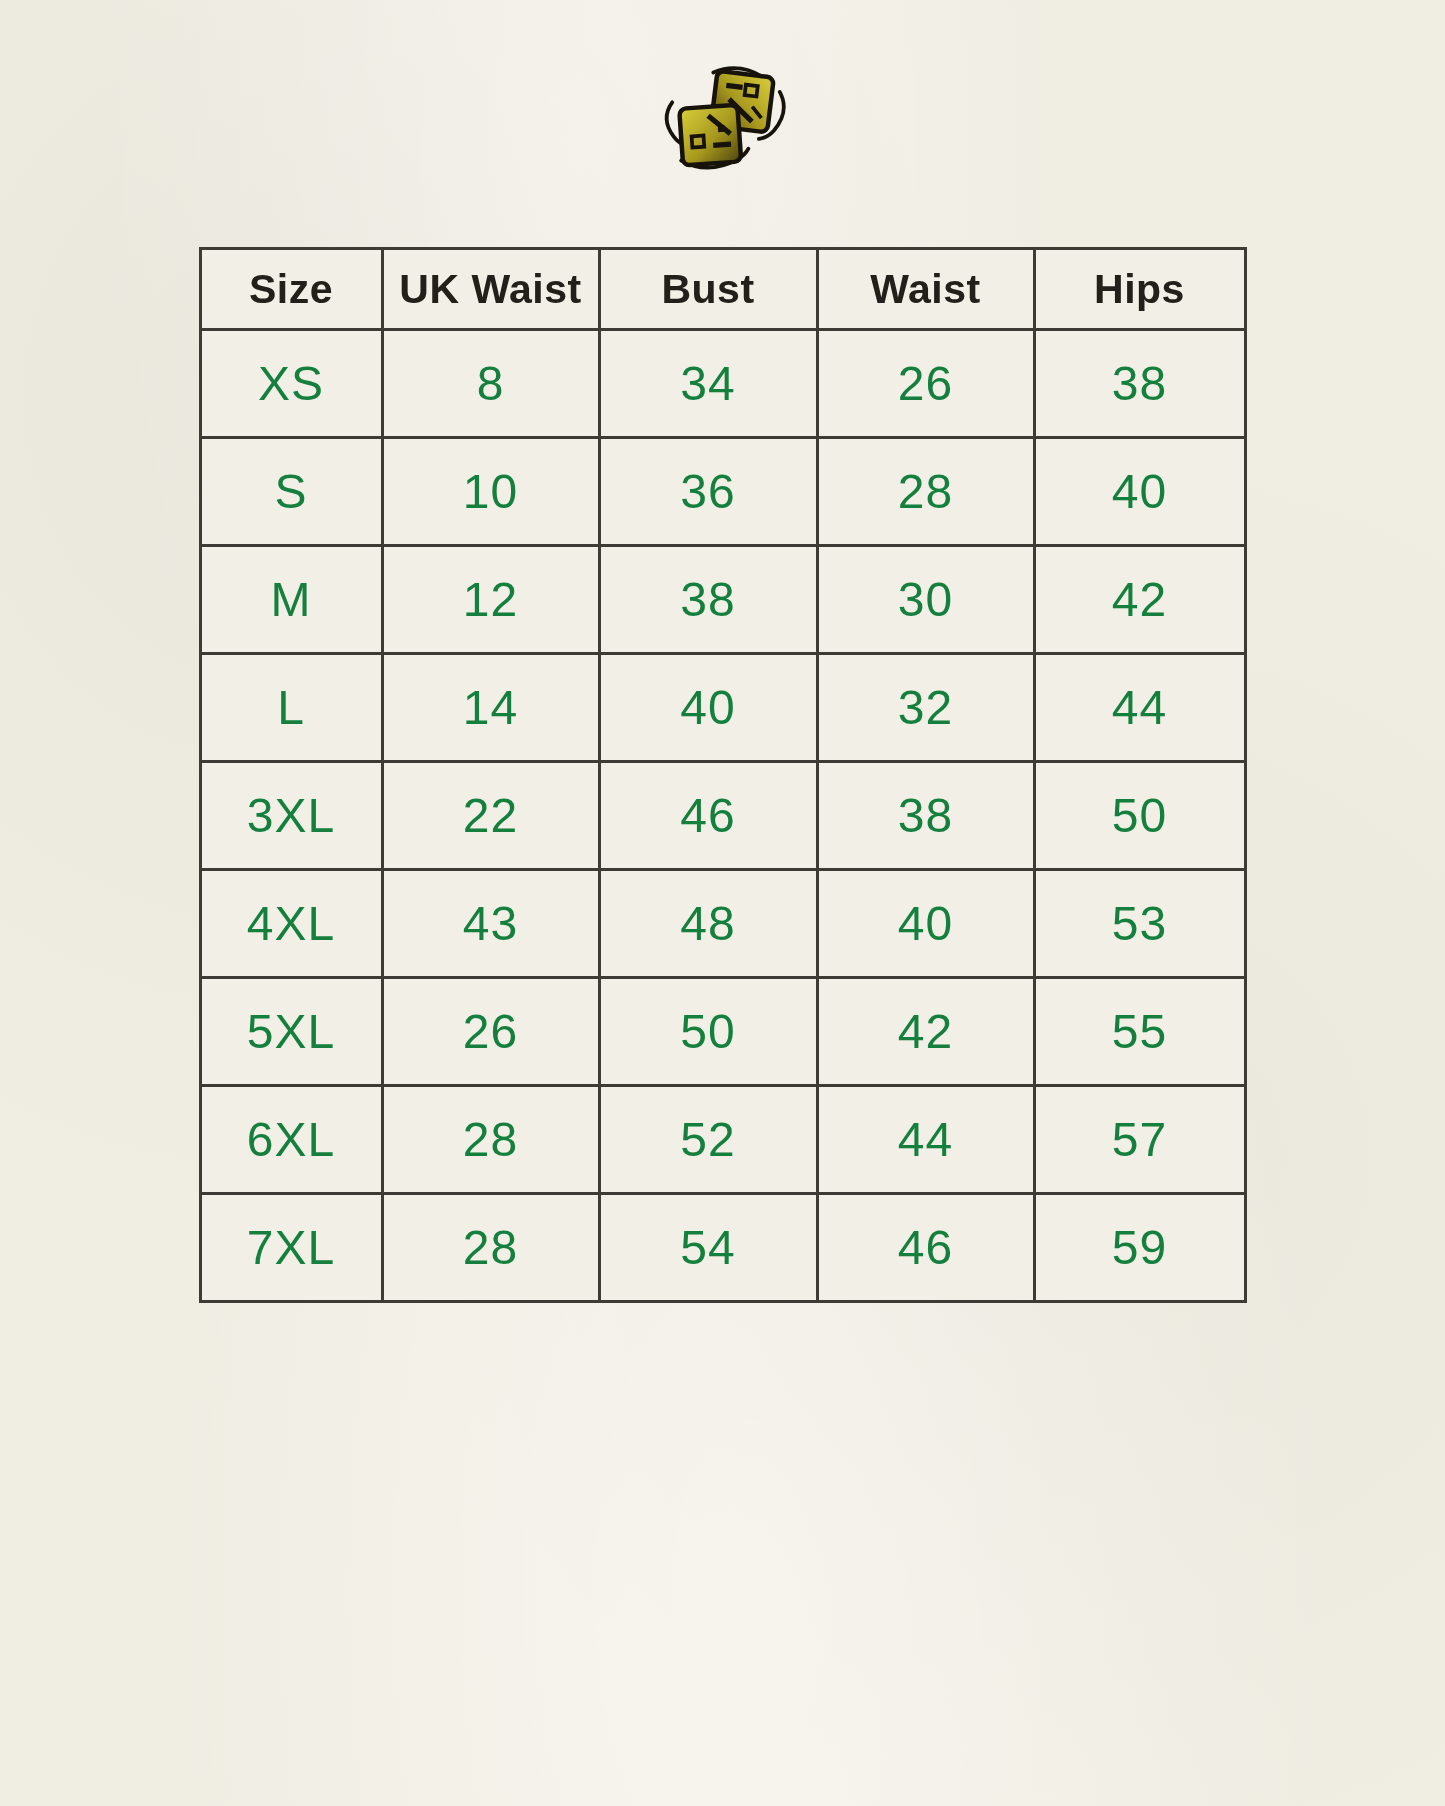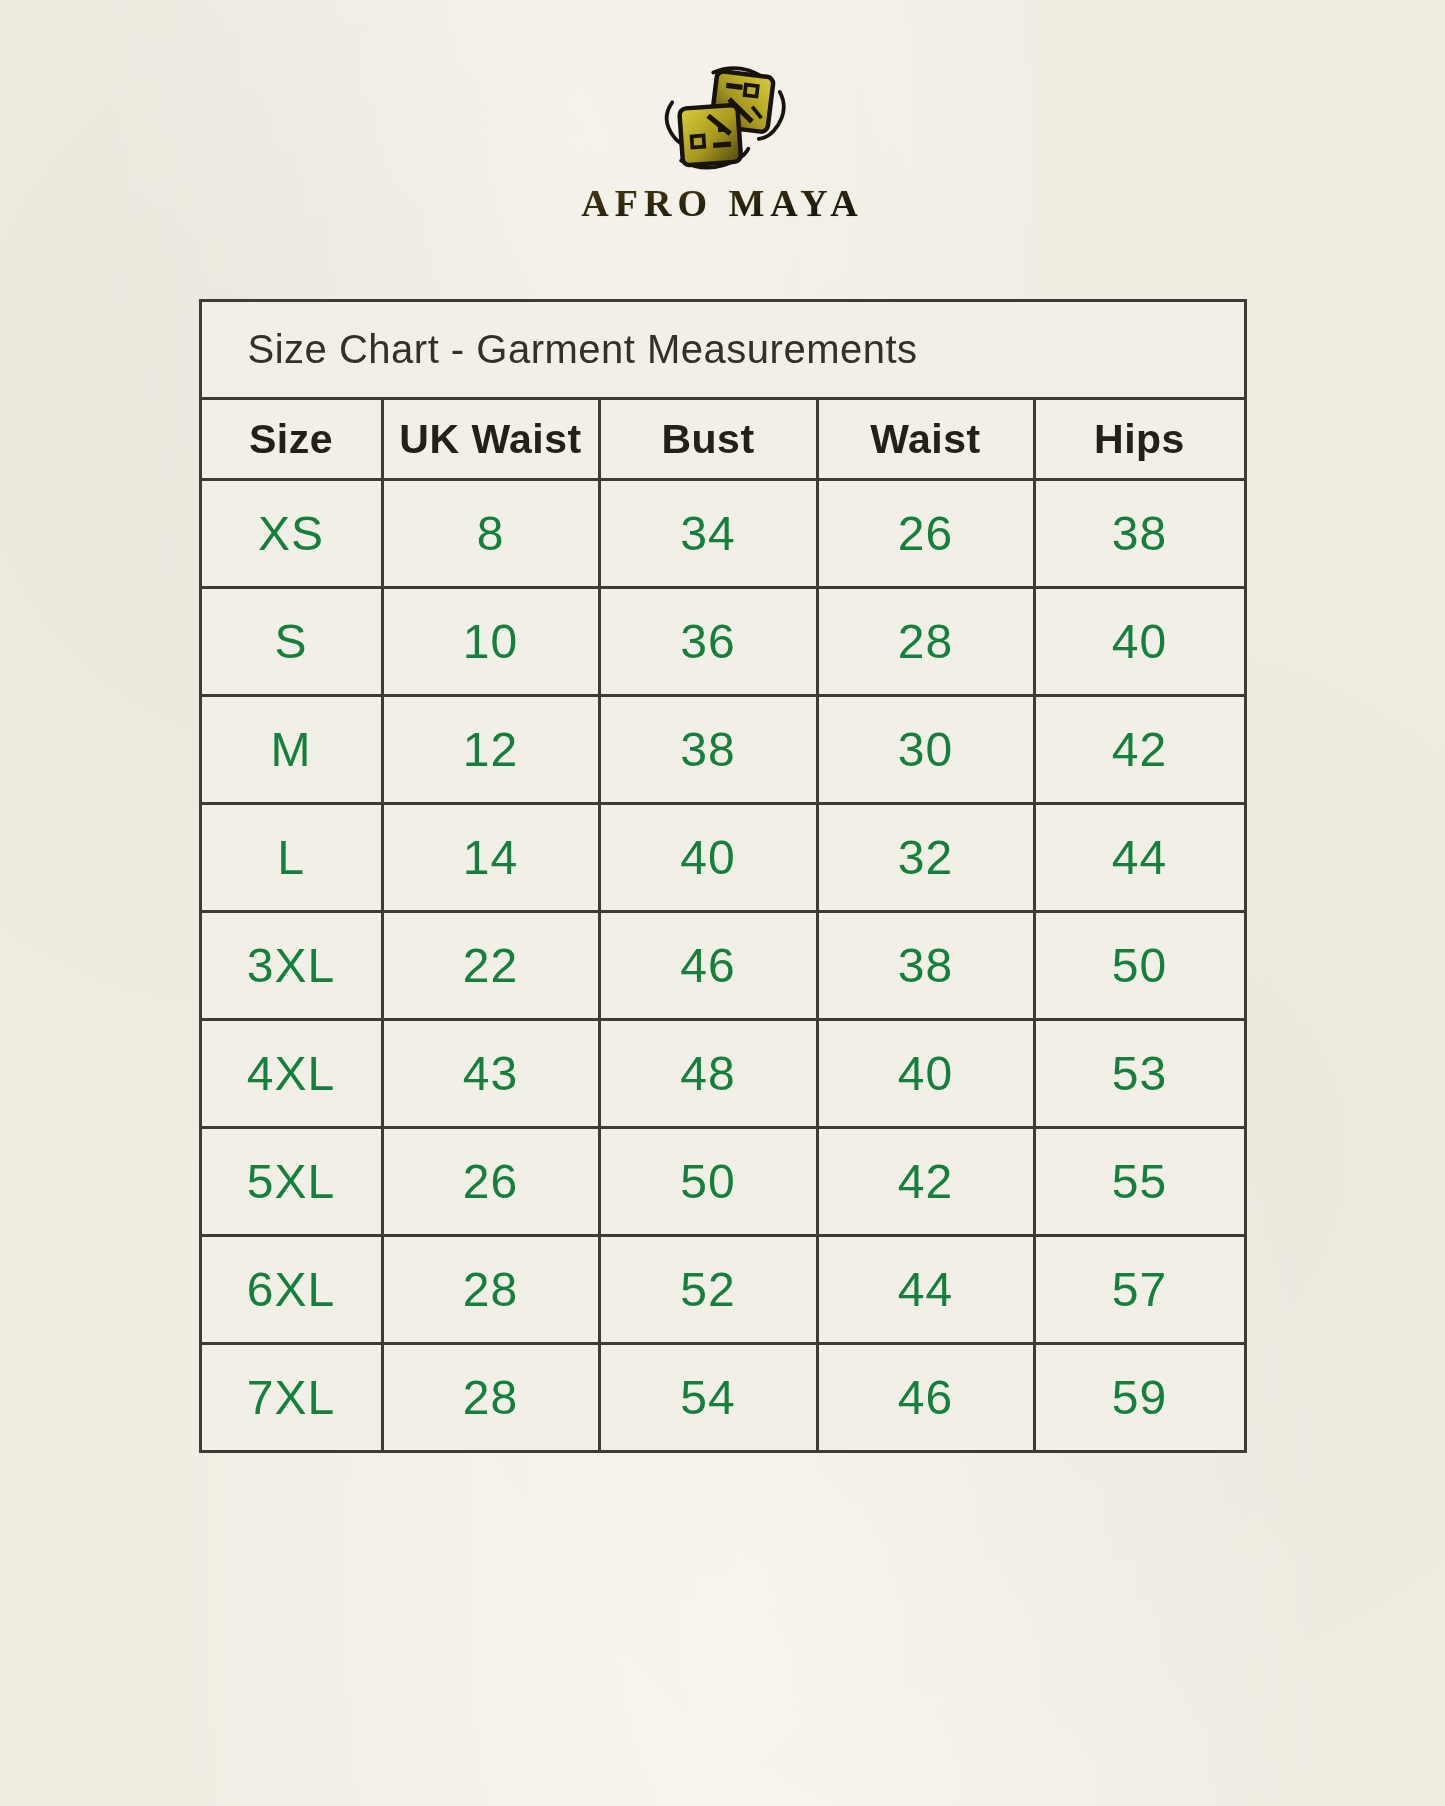--- a/index.html
+++ b/index.html
@@ -139,7 +139,6 @@
         <rect x="104" y="86" width="9" height="9" fill="#17130b"></rect>
       </g>
     </svg>
-    <div class="brand-name">AFRO MAYA</div>
   </div>
 
   <table class="size-chart">

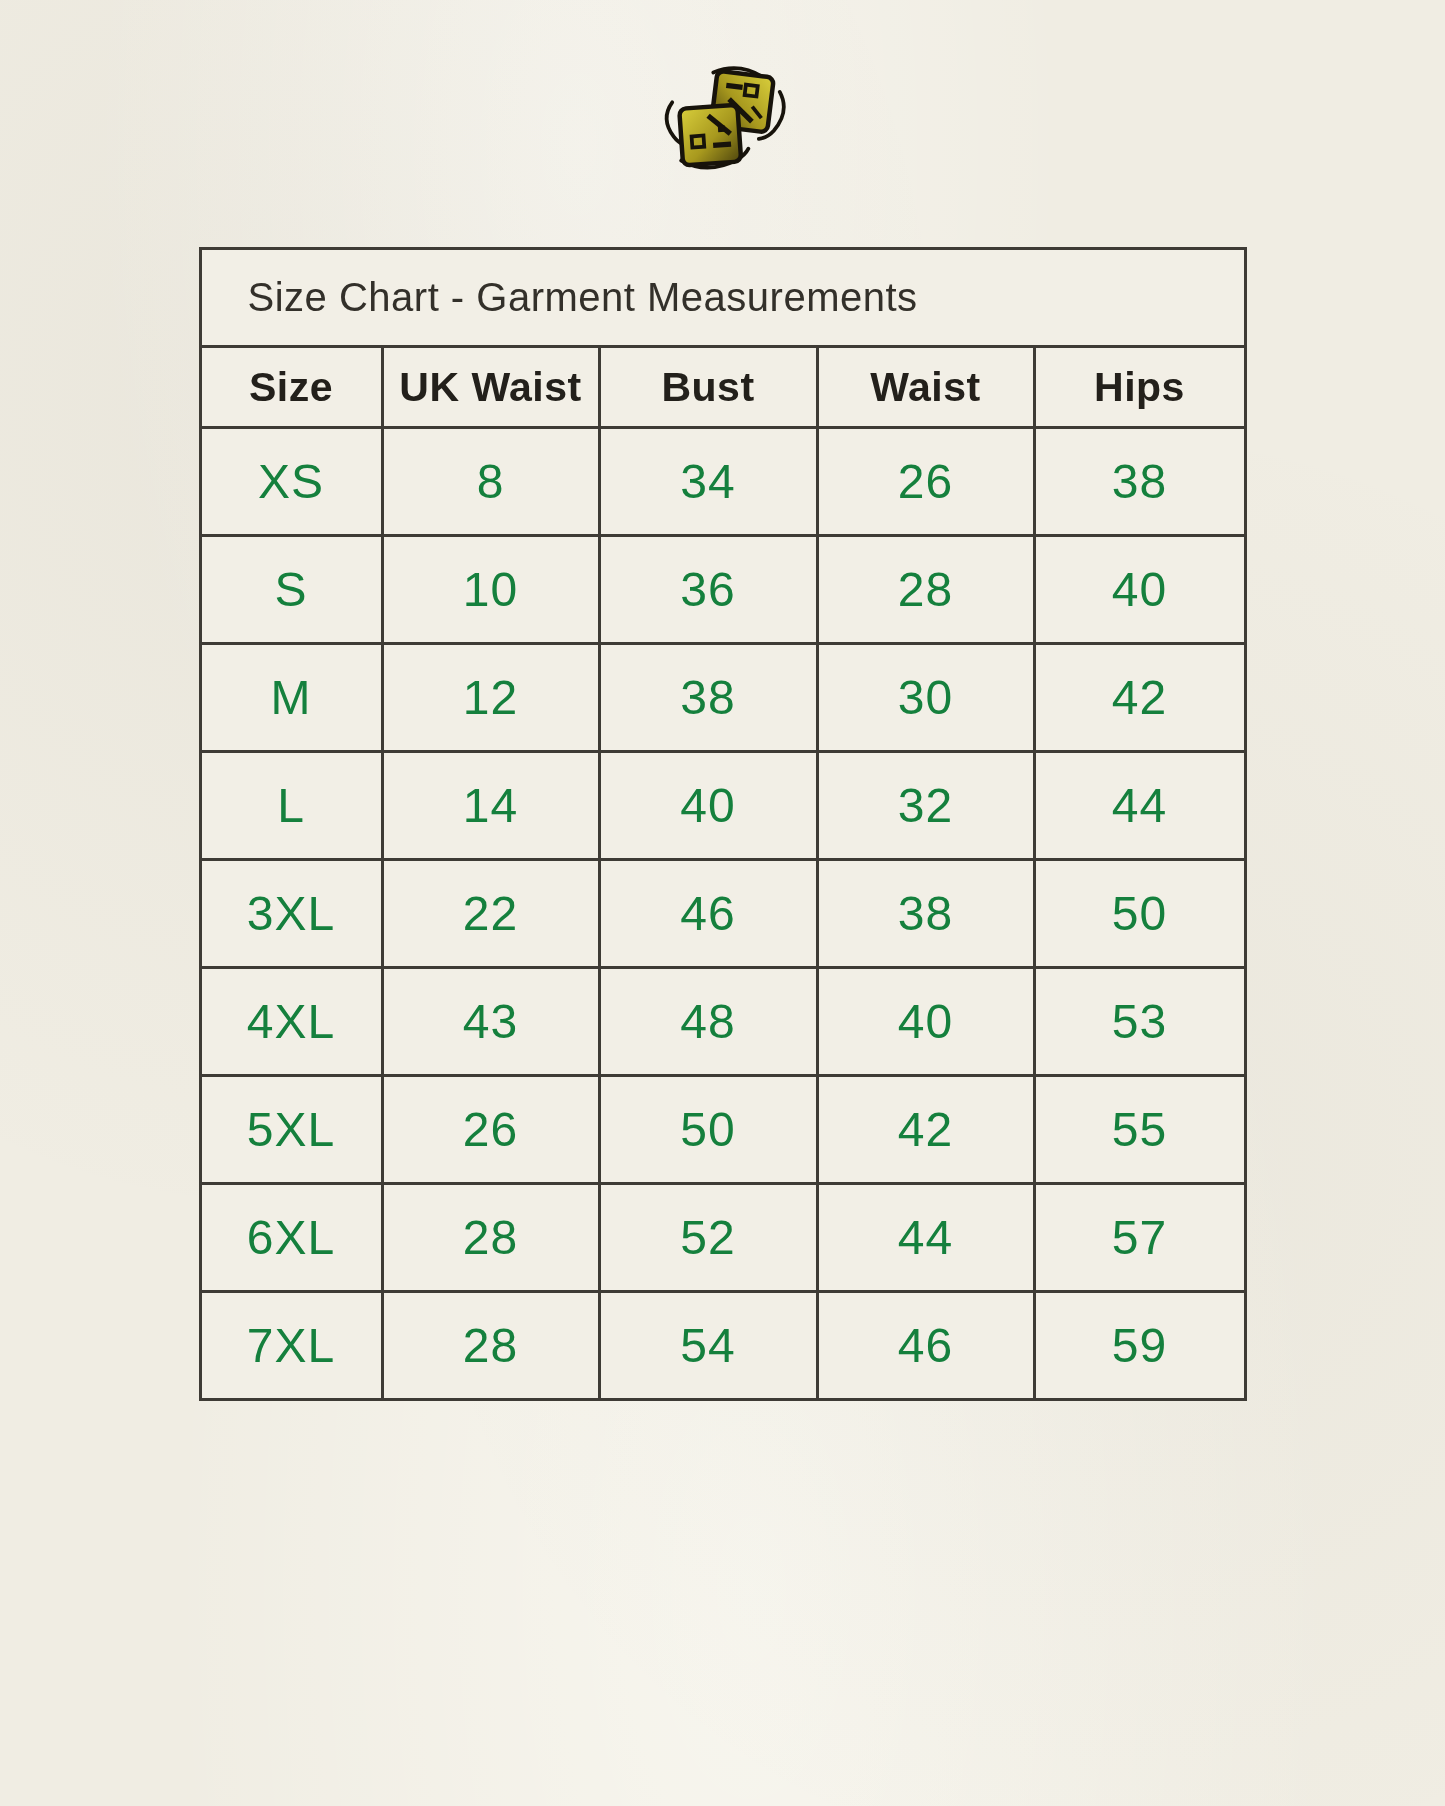--- a/index.html
+++ b/index.html
@@ -150,9 +150,6 @@
         <col class="col-hips">
     </colgroup>
     <thead>
-      <tr class="title-row">
-        <th colspan="5">Size Chart - Garment Measurements</th>
-      </tr>
       <tr class="header-row" id="header-row">
           <th>Size</th>
           <th>UK Waist</th>

